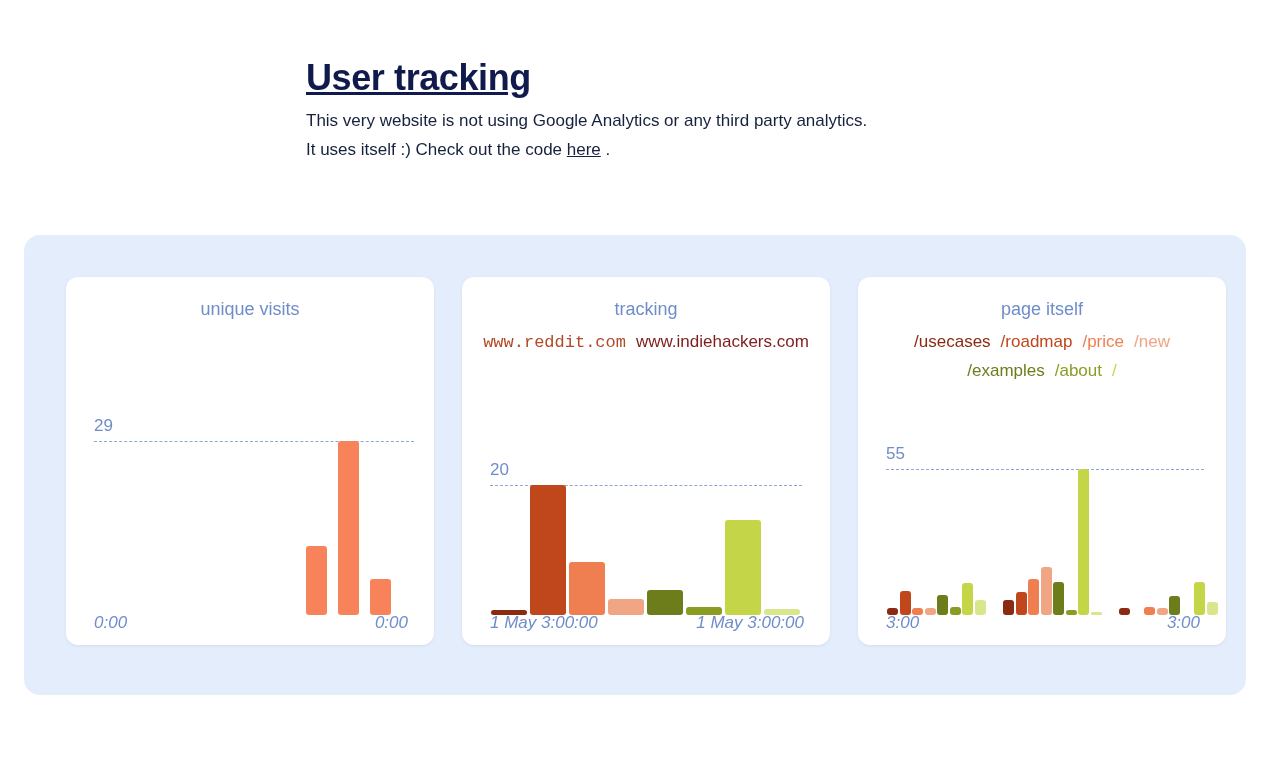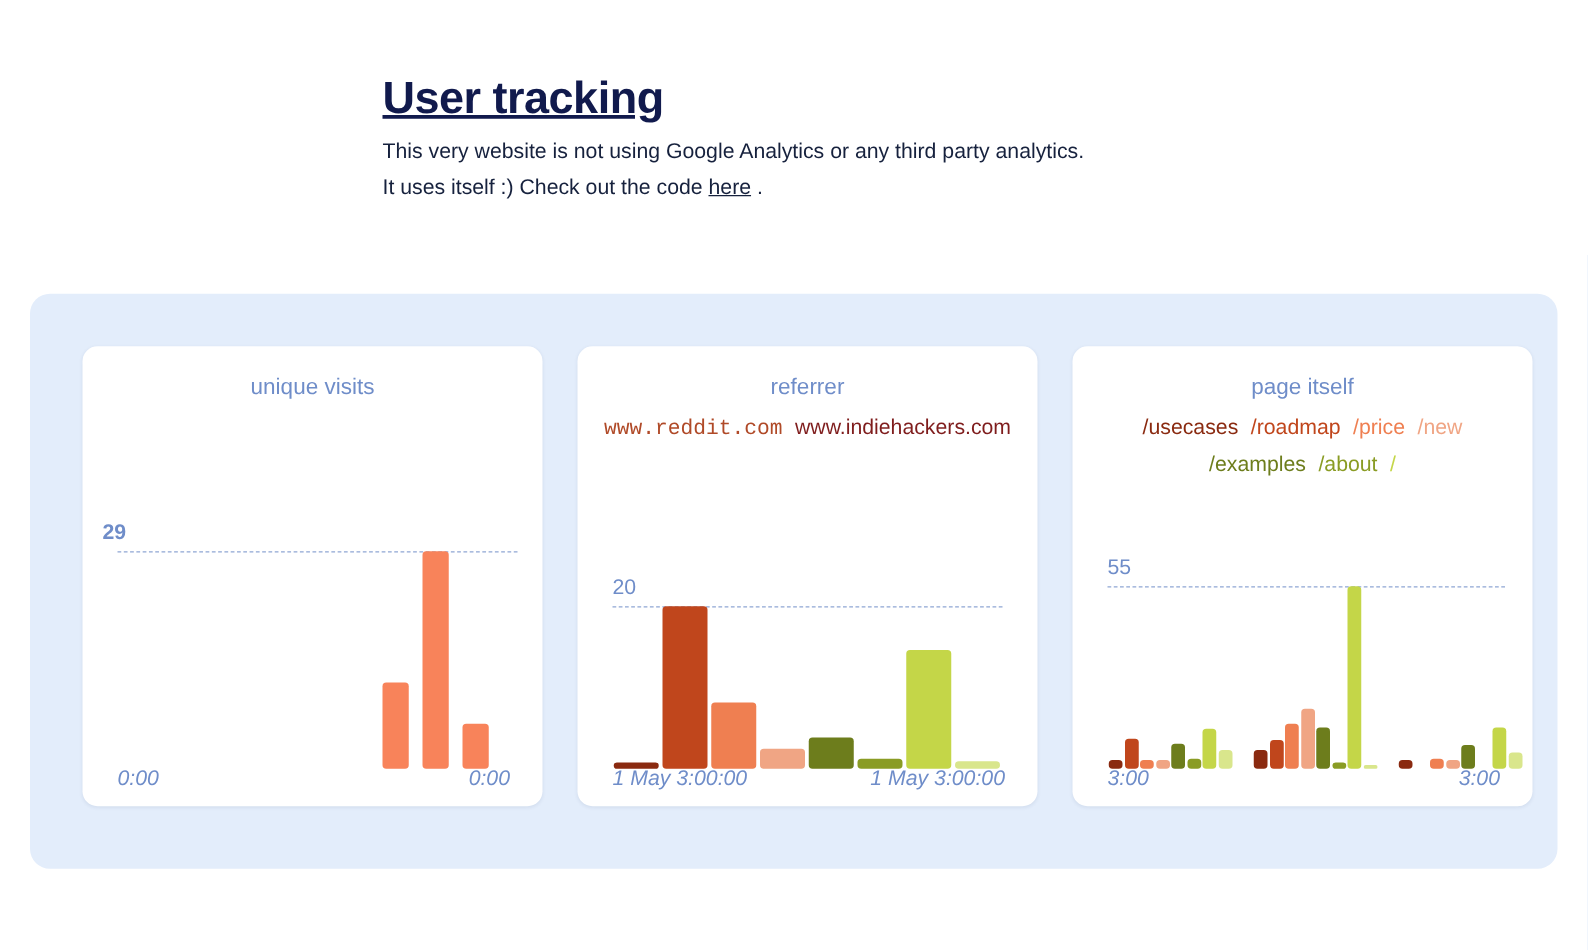--- a/index.html
+++ b/index.html
@@ -176,7 +176,7 @@
     </div>
 
     <div class="card">
-      <div class="card-title">referrer</div>
+      <div class="card-title">tracking</div>
       <div class="legend" id="legend1"><span class="lg" style="color: rgb(176, 74, 40); font-family: Liberation Mono, monospace;">www.reddit.com</span><span class="lg" style="color: #7f1d1d;">www.indiehackers.com</span></div>
       <div class="plot" style="height:190px;">
         <div class="ymax-label" style="left:28px; top:6px;">20</div>

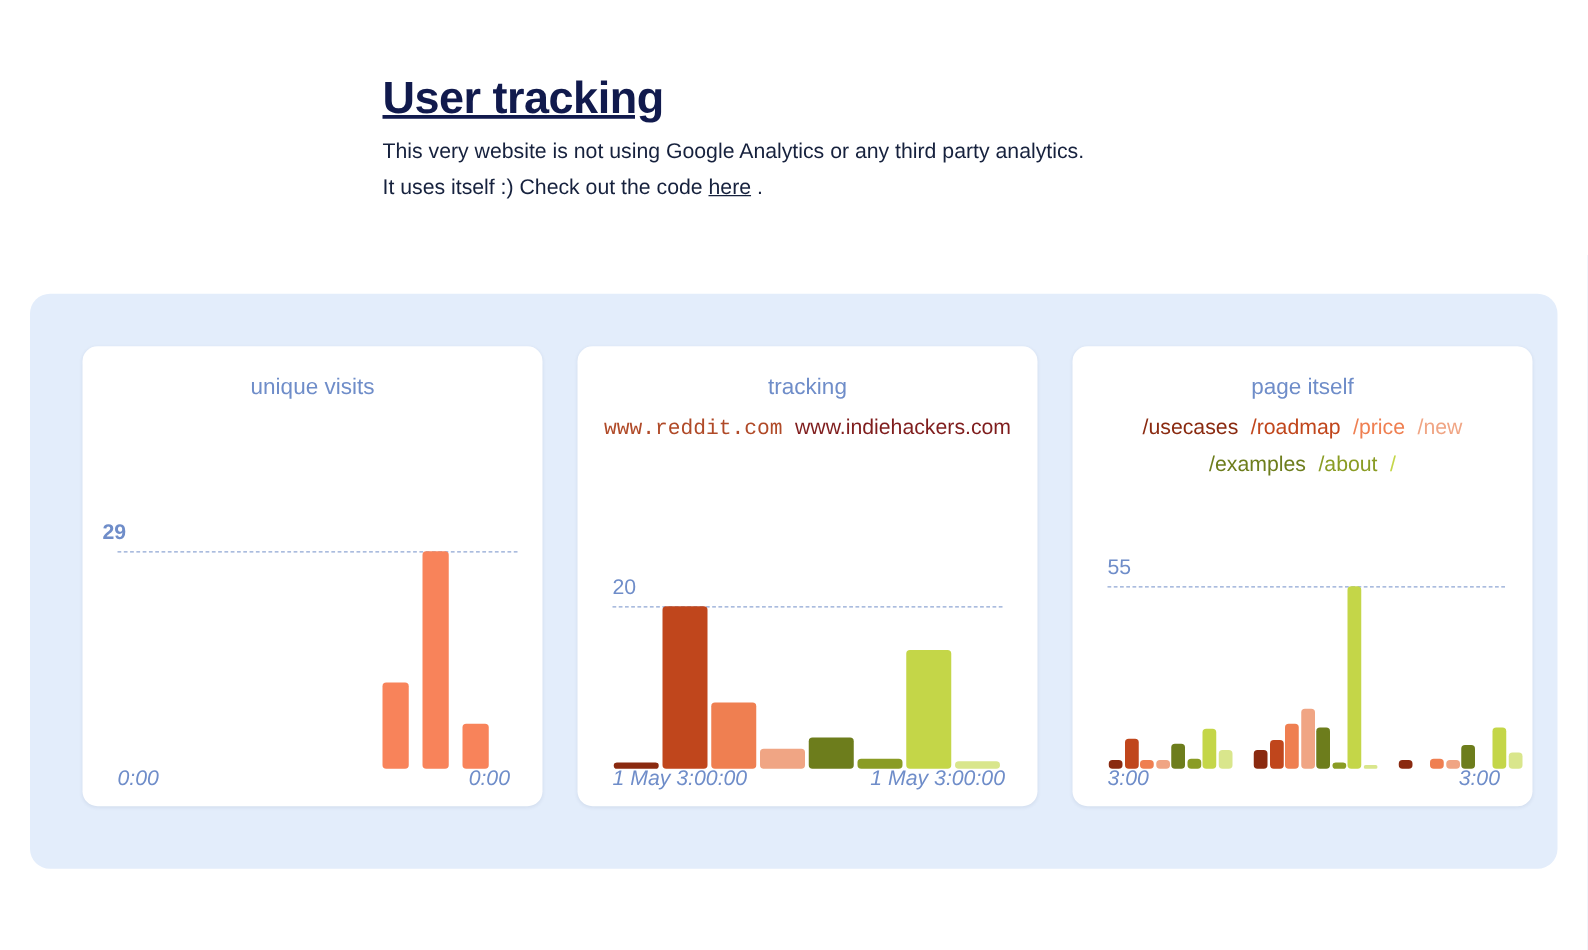--- a/index.html
+++ b/index.html
@@ -161,7 +161,7 @@
     <div class="card">
       <div class="card-title">unique visits</div>
       <div class="plot">
-        <div class="ymax-label" style="left:16px; top:22px;font-weight:bold;">29</div>
+        <div class="ymax-label" style="left:28px; top:22px;">29</div>
         <div class="ymax-line" style="left:28px; right:20px; top:46px;"></div>
         <div class="bars" id="bars0">
             <div class="bar" style="left: 240px; width: 21px; height: 69px; bottom: 30px; background: rgb(248, 131, 90);"></div>

